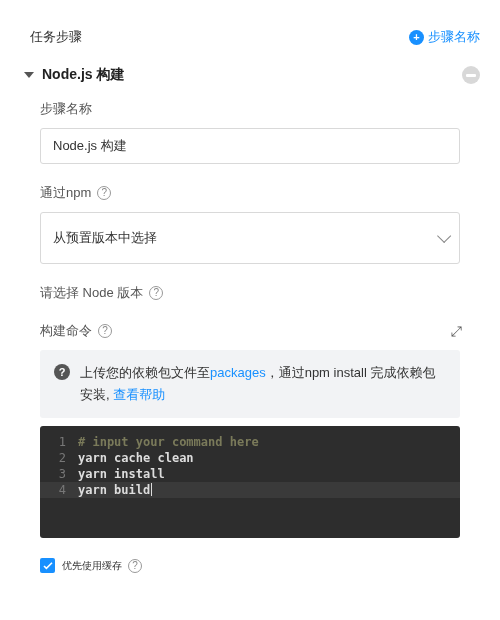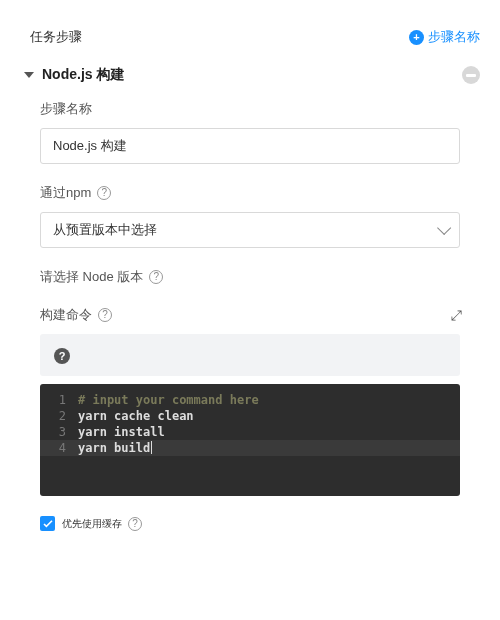--- a/index.html
+++ b/index.html
@@ -19,7 +19,7 @@
     .field-label { display: flex; align-items: center; margin-bottom: 10px; font-size: 13px; color: #555; }
     .help-icon { width: 14px; height: 14px; border: 1px solid #999; border-radius: 50%; display: inline-flex; align-items: center; justify-content: center; font-size: 10px; color: #888; margin-left: 6px; cursor: pointer; line-height: 1; }
     .text-input { width: 100%; height: 36px; border: 1px solid #d9d9d9; border-radius: 3px; padding: 0 12px; font-size: 13px; color: #333; outline: none; }
-    .select { width: 100%; height: 36px; border: 1px solid #d9d9d9; border-radius: 3px; padding: 0 12px; display: flex; align-items: center; justify-content: space-between; cursor: pointer; background: #fff; }
+    .select { width: 100%; height: 52px; border: 1px solid #d9d9d9; border-radius: 3px; padding: 0 12px; display: flex; align-items: center; justify-content: space-between; cursor: pointer; background: #fff; }
     .select-value { color: #333; font-size: 13px; }
     .chevron-down { width: 10px; height: 10px; border-right: 1.5px solid #888; border-bottom: 1.5px solid #888; transform: rotate(45deg) translateY(-3px); }
     .input-with-clear { position: relative; }

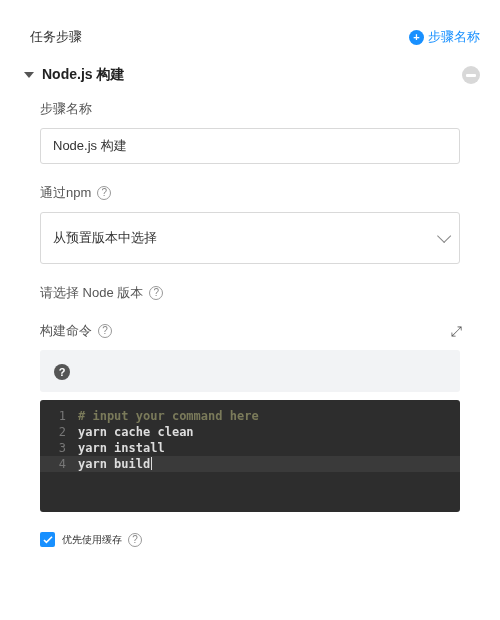--- a/index.html
+++ b/index.html
@@ -97,6 +97,9 @@
 
     <div class="tip-box">
       <div class="tip-q">?</div>
+      <div class="tip-text">
+        <span>上传您的依赖包文件至</span><a>packages</a><span>，通过npm install 完成依赖包安装,  </span><a>查看帮助</a>
+      </div>
     </div>
 
     <div class="code-block" id="code-block">

